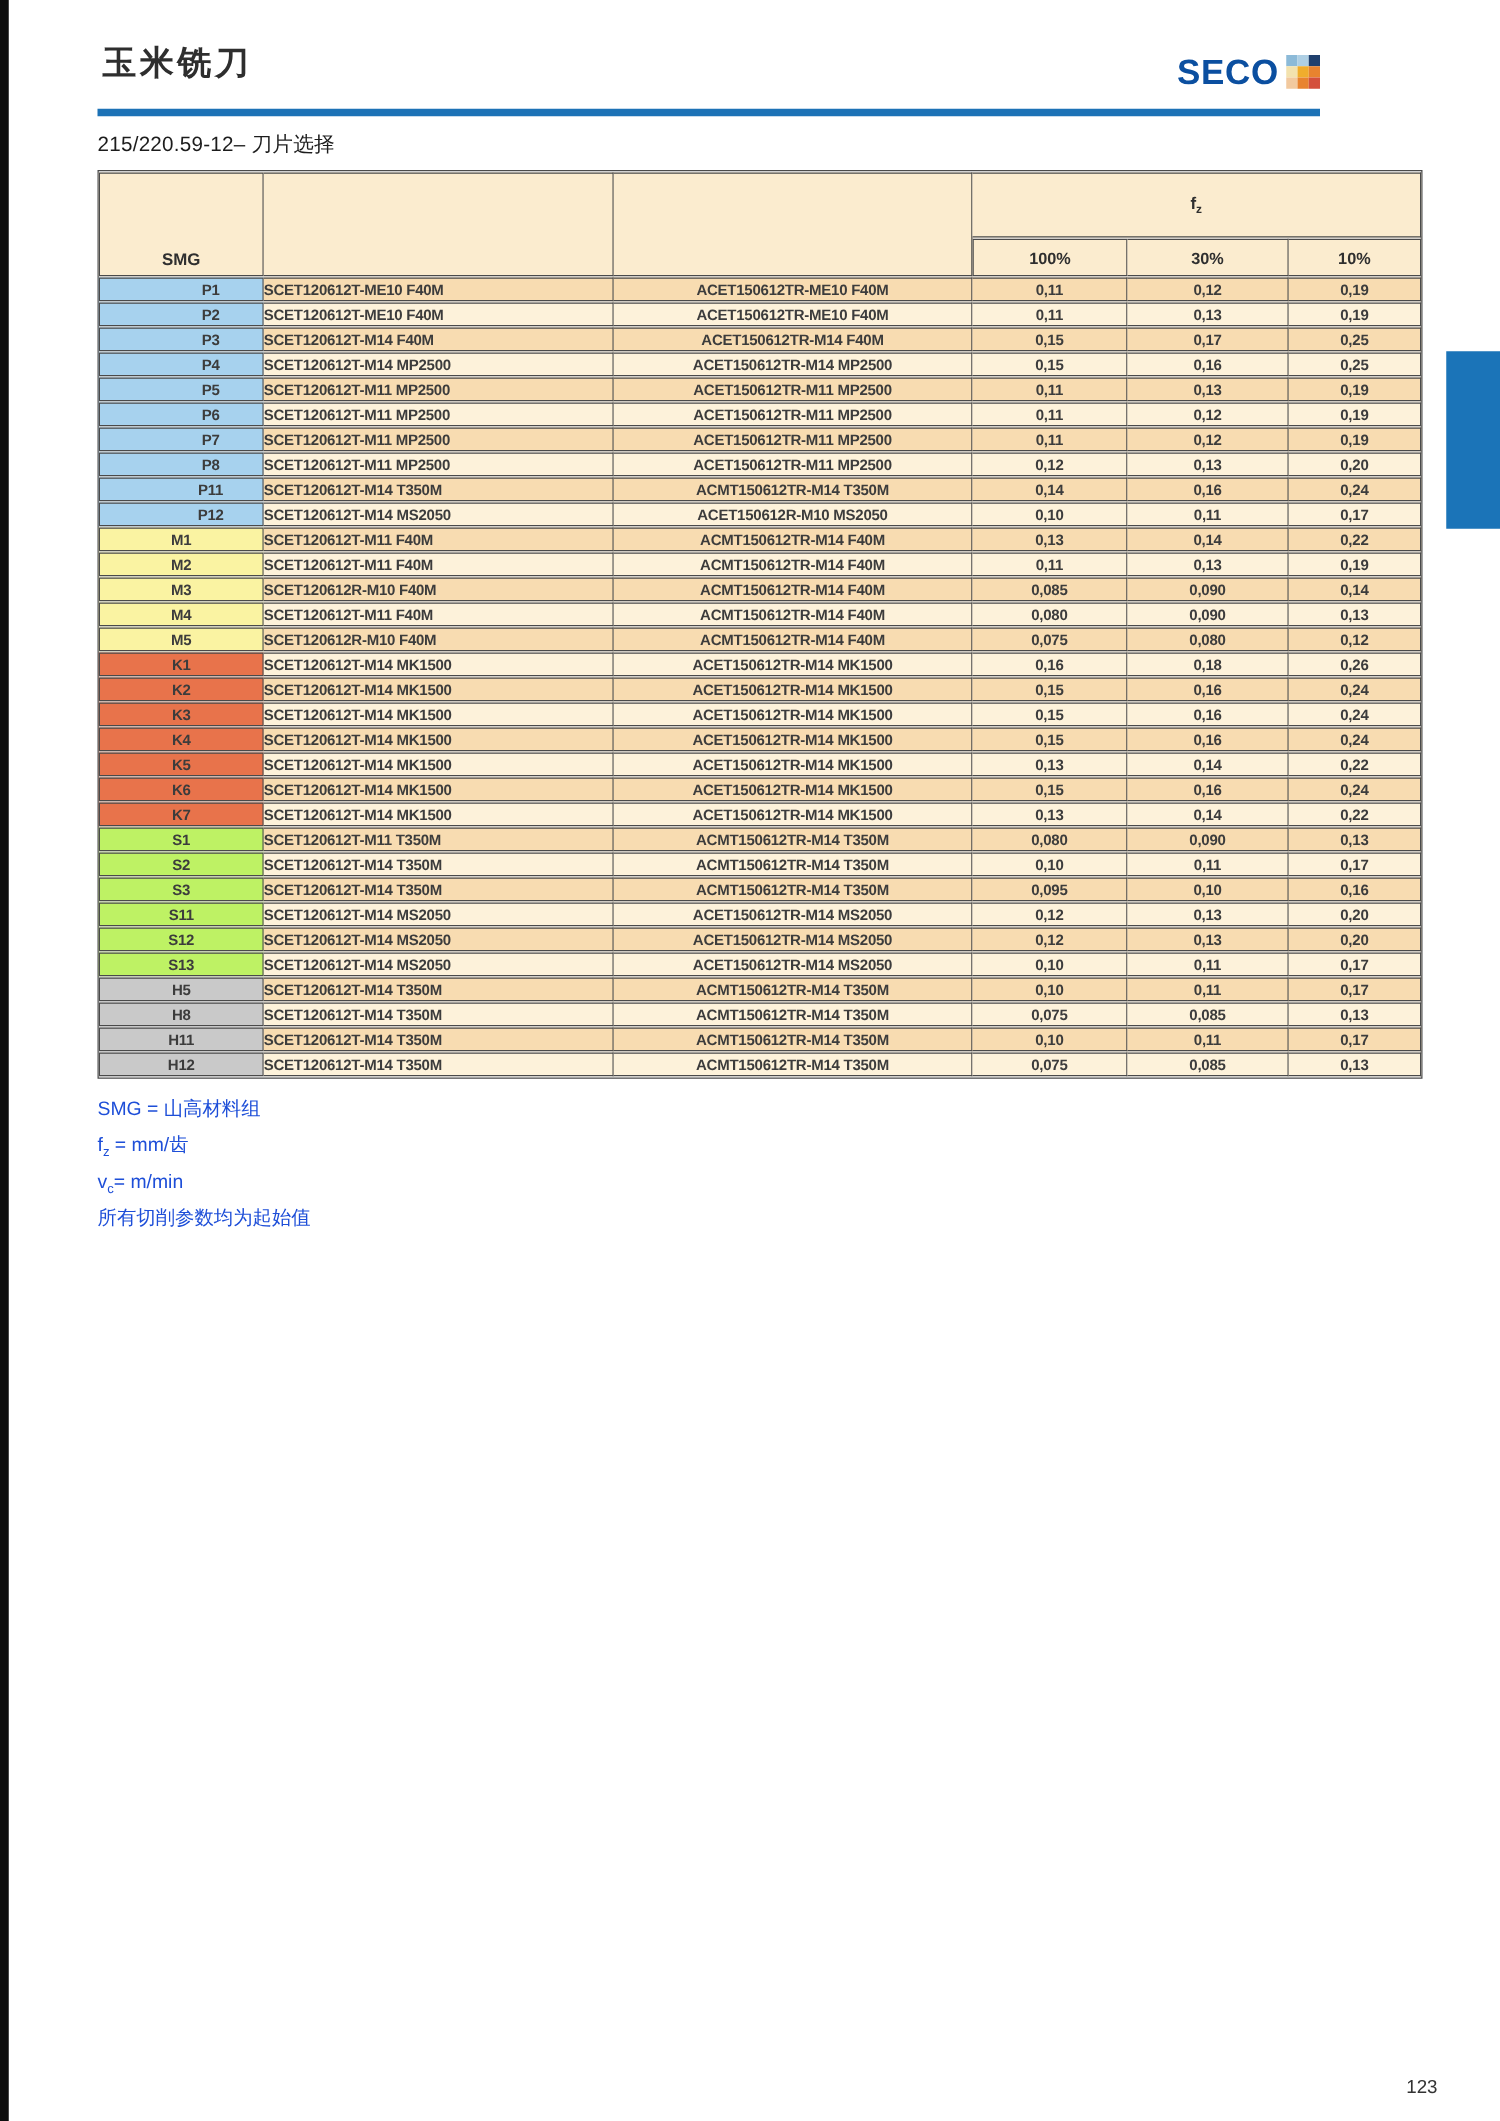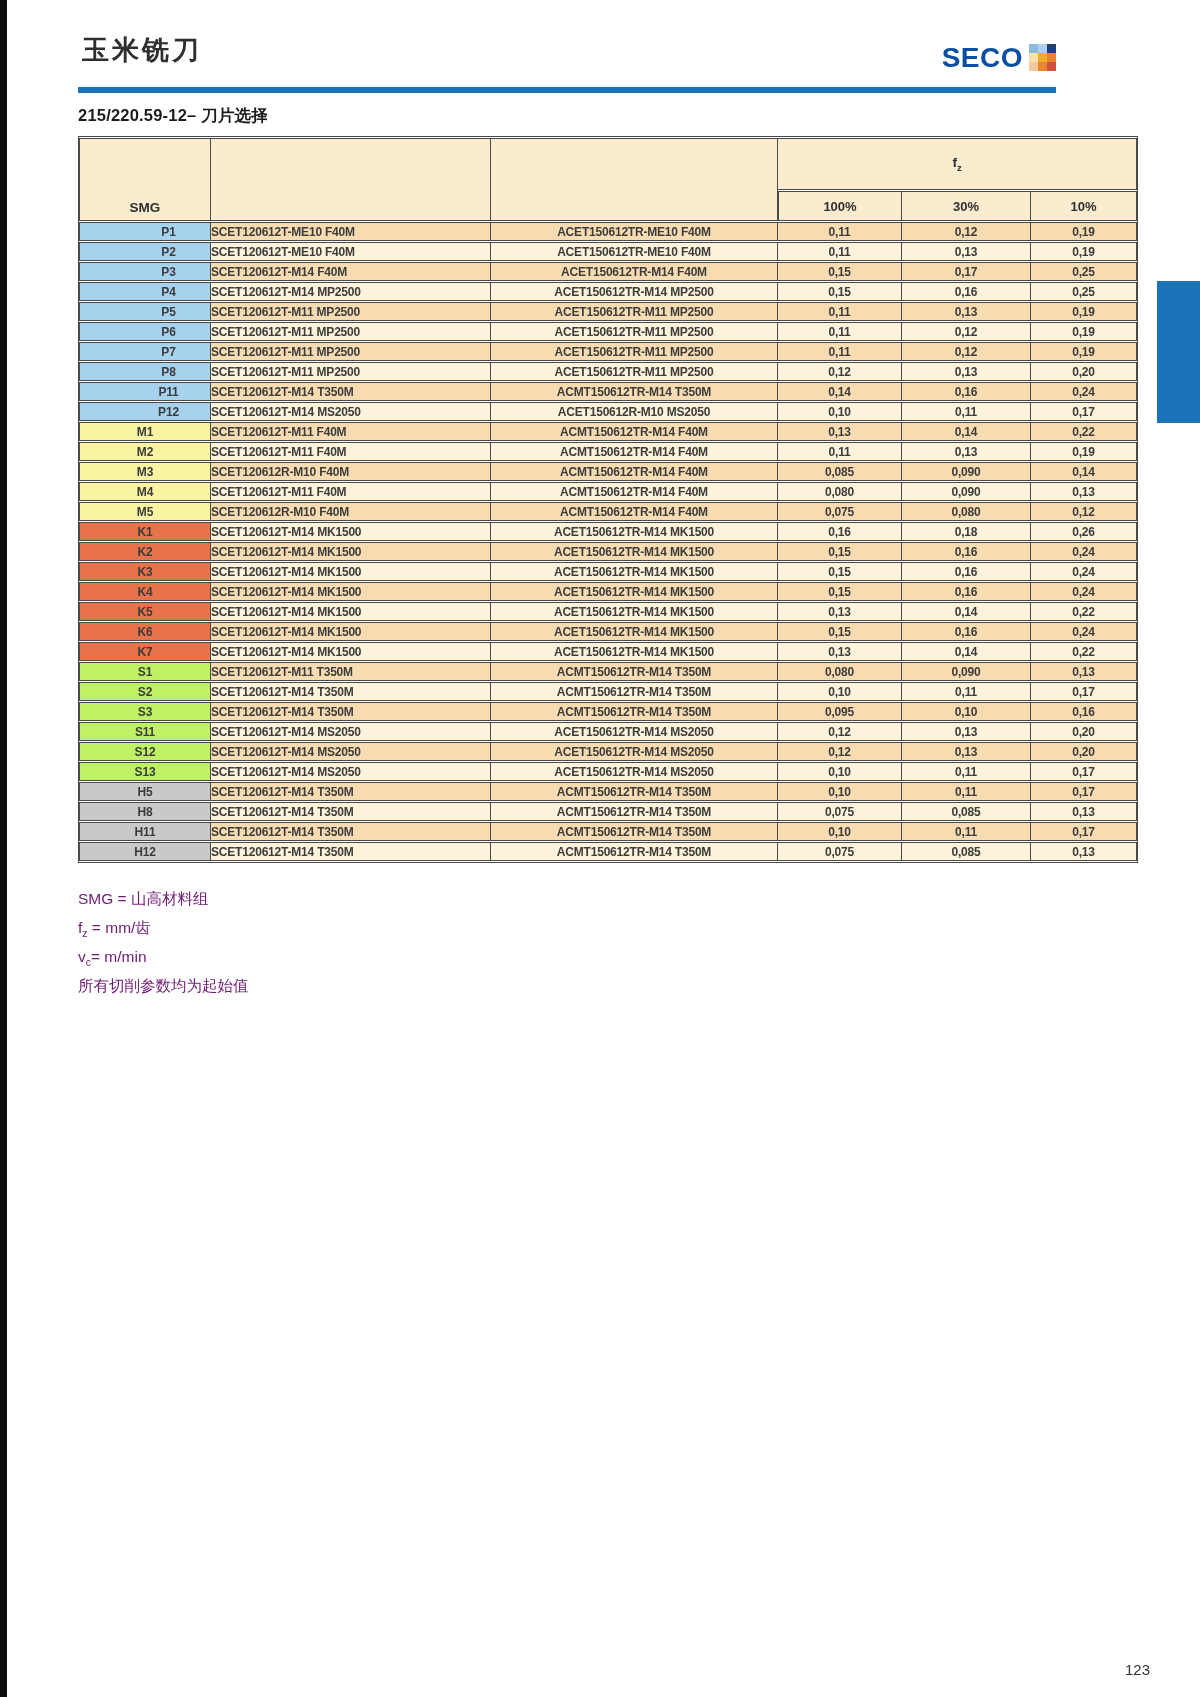--- a/index.html
+++ b/index.html
@@ -24,7 +24,7 @@
 
   .rule { height:6px; background:#1c72b6; margin-top:1px; }
 
-  .section-title { margin:12px 0 9px 0; font-size:16.5px; font-weight:700; color:#1c1c1c; letter-spacing:0.2px; }
+  .section-title { margin:12px 0 9px 0; font-size:16.5px; font-weight:400; color:#1c1c1c; letter-spacing:0.2px; }
 
   table.insert-table {
     border-collapse:separate; border-spacing:0 1px; width:1058px;

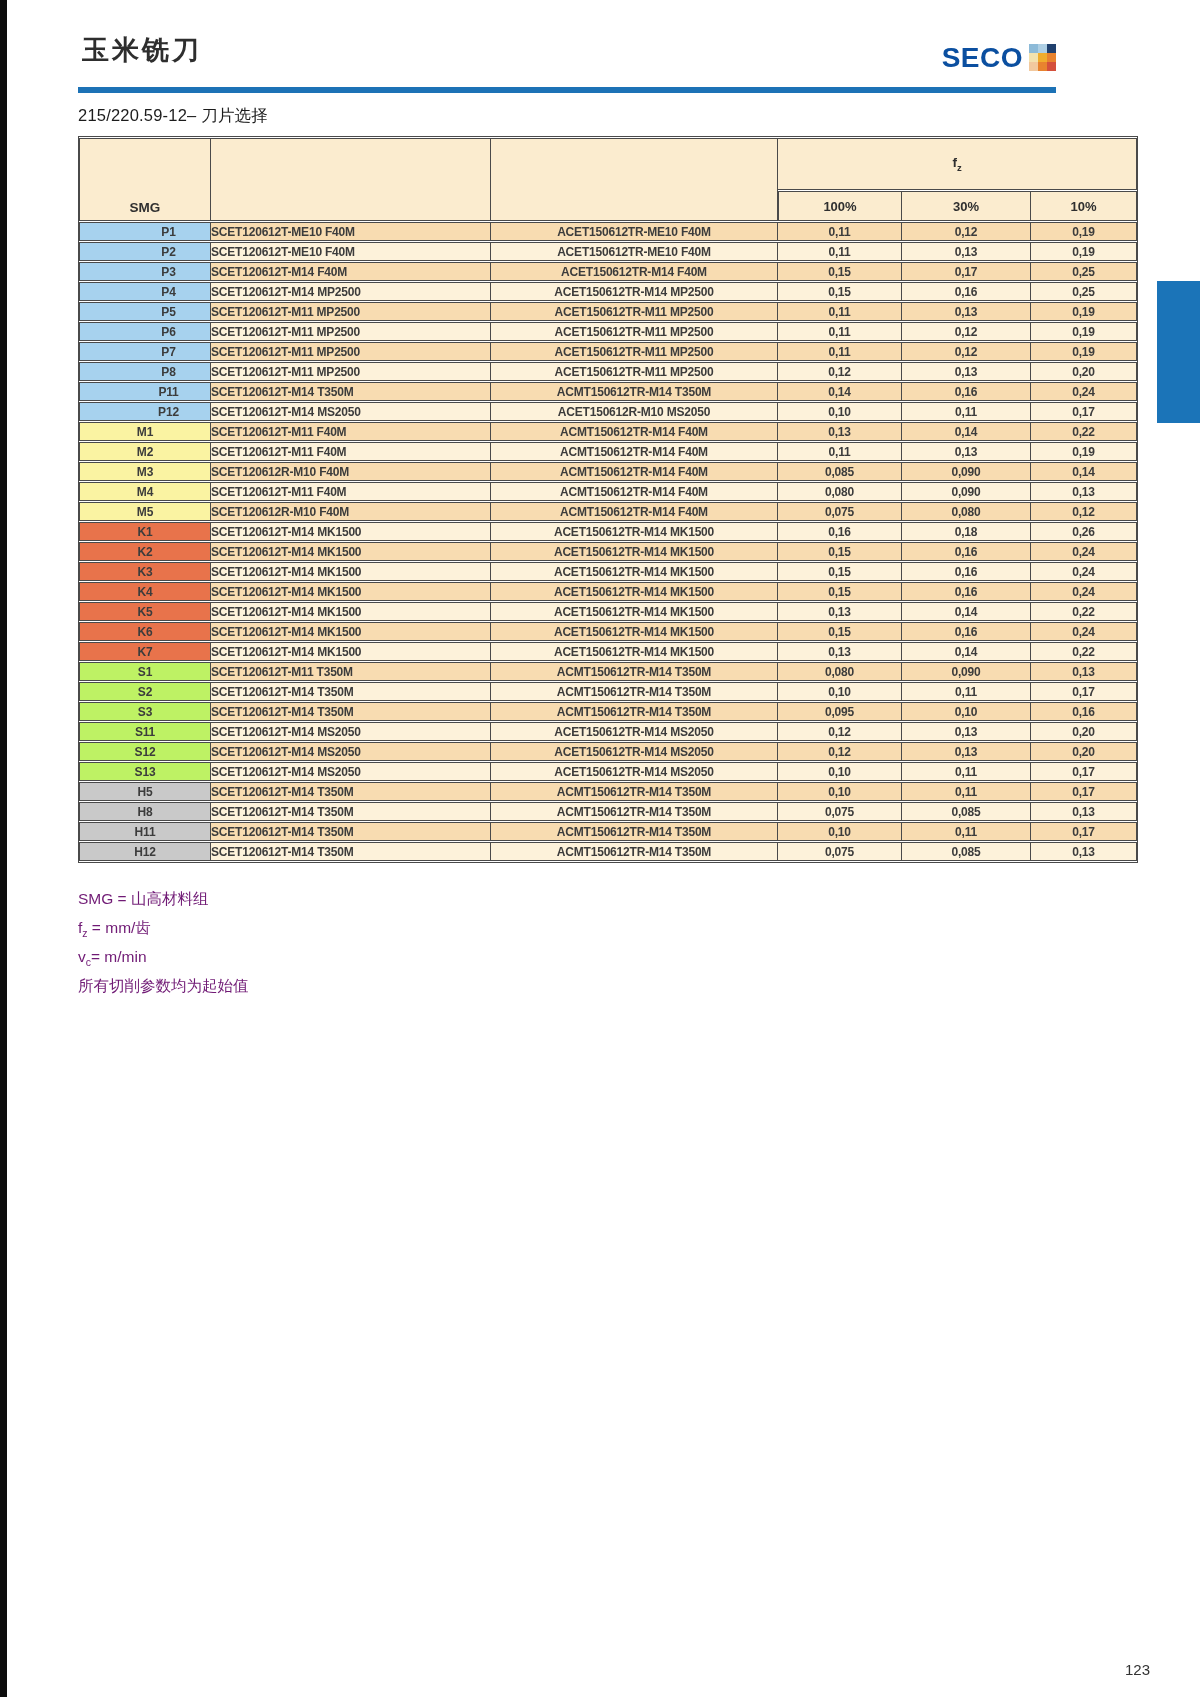--- a/index.html
+++ b/index.html
@@ -56,7 +56,7 @@
   tr.gS td.smg { background:#bef264; }
   tr.gH td.smg { background:#c9c9c9; }
 
-  .footnotes { margin-top:24px; font-size:15.5px; color:#701a75; line-height:24px; }
+  .footnotes { margin-top:13px; font-size:15.5px; color:#1d4ed8; line-height:24px; }
   .footnotes sub { font-size:10.5px; }
 
   .page-number { position:absolute; right:50px; bottom:19px; font-size:15px; color:#333333; }

